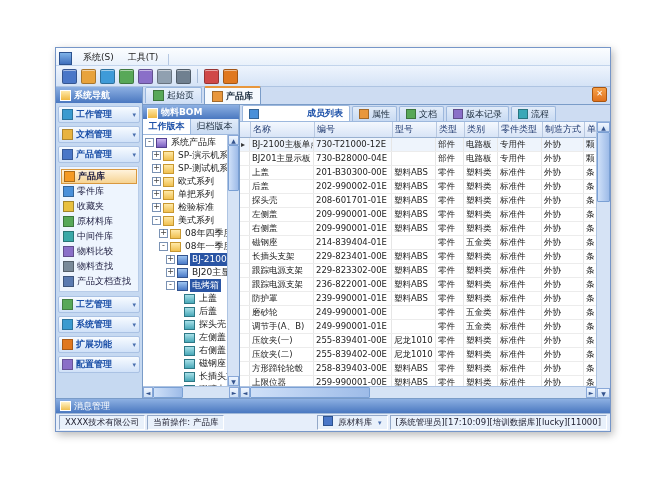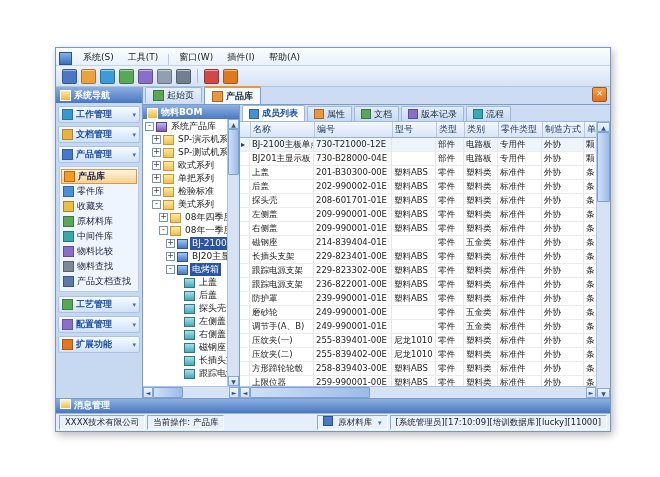--- a/index.html
+++ b/index.html
@@ -136,12 +136,6 @@
         <span class="mitem">工具(T)</span>
       </div>
     <span class="msep"></span>
-    <div class="mgroup">
-
-    <span class="mitem">窗口(W)</span>
-        <span class="mitem">插件(I)</span>
-        <span class="mitem">帮助(A)</span>
-      </div>
   </div>
 
   <div class="toolbar">

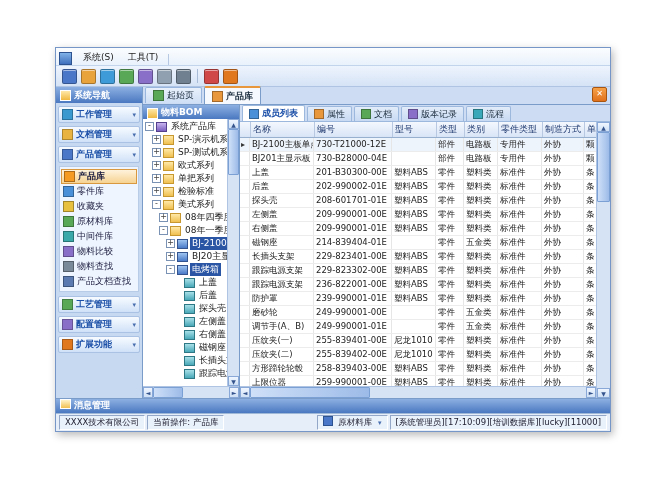--- a/index.html
+++ b/index.html
@@ -92,7 +92,7 @@
     padding-left:2px;flex:0 0 auto;}
   .dtab{height:14px;display:flex;align-items:center;padding:0 6px;font-size:9px;color:#234;margin-right:2px;
     background:linear-gradient(#e2ecf9,#c8daf2);border:1px solid #9db8dd;border-bottom:none;border-radius:2px 2px 0 0;cursor:default;}
-  .dtab.active{background:#ffffff;font-weight:bold;color:#1c50a8;height:15px;}
+  .dtab.active{background:#ffffff;font-weight:bold;color:#1c50a8;height:15px;gap:45px;}
   .dtabic{width:8px;height:8px;border:1px solid rgba(0,0,0,.3);margin-right:3px;}
   .grid{flex:1 1 auto;display:flex;min-height:0;}
   .gridmain{flex:1 1 auto;display:flex;flex-direction:column;min-width:0;overflow:hidden;}

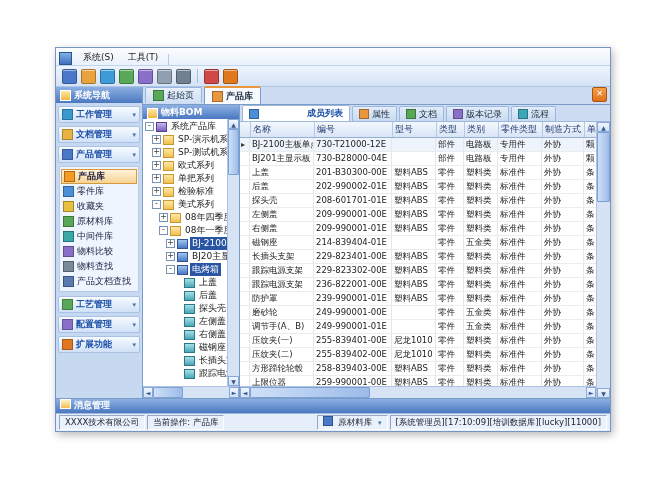--- a/index.html
+++ b/index.html
@@ -264,6 +264,11 @@
             <span class="phico"></span>
             <span>物料BOM</span>
           </div>
+          <div class="btabs">
+
+          <div class="btab active">工作版本</div>
+              <div class="btab">归档版本</div>
+            </div>
           <div class="treewrap">
             <div class="tree">
 

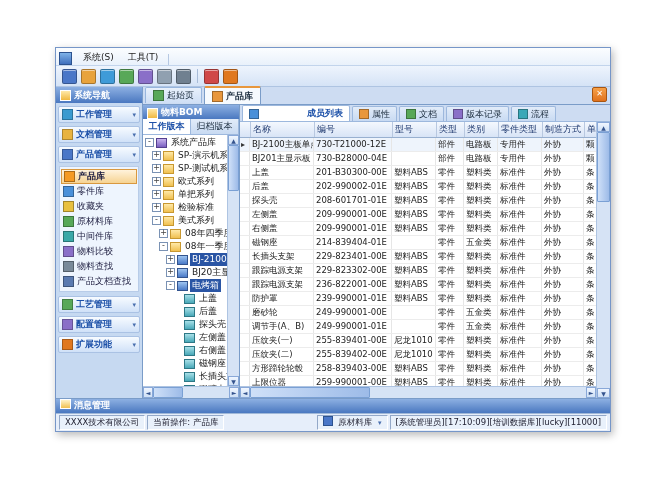--- a/index.html
+++ b/index.html
@@ -226,6 +226,11 @@
               <span class="garr"></span>
             </div>
             <div class="ngroup">
+              <span class="ngico" style="background: rgb(58, 154, 208);"></span>
+              <span class="glabel">系统管理</span>
+              <span class="garr"></span>
+            </div>
+            <div class="ngroup">
               <span class="ngico" style="background: rgb(138, 111, 200);"></span>
               <span class="glabel">配置管理</span>
               <span class="garr"></span>

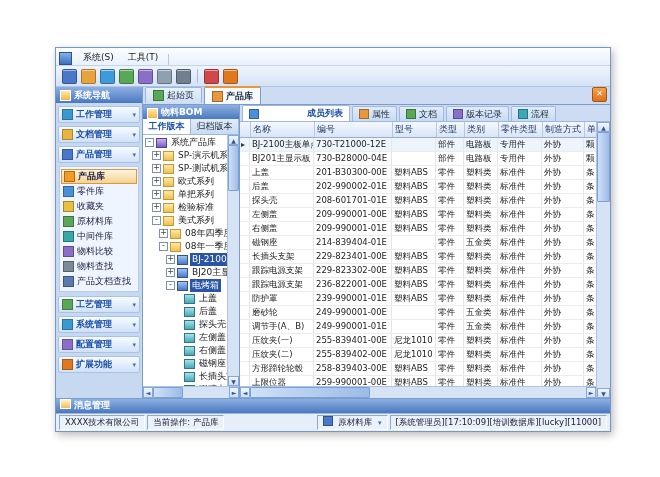--- a/index.html
+++ b/index.html
@@ -231,13 +231,13 @@
               <span class="garr"></span>
             </div>
             <div class="ngroup">
+              <span class="ngico" style="background: rgb(224, 120, 32);"></span>
+              <span class="glabel">扩展功能</span>
+              <span class="garr"></span>
+            </div>
+            <div class="ngroup">
               <span class="ngico" style="background: rgb(138, 111, 200);"></span>
               <span class="glabel">配置管理</span>
-              <span class="garr"></span>
-            </div>
-            <div class="ngroup">
-              <span class="ngico" style="background: rgb(224, 120, 32);"></span>
-              <span class="glabel">扩展功能</span>
               <span class="garr"></span>
             </div>
           </div>

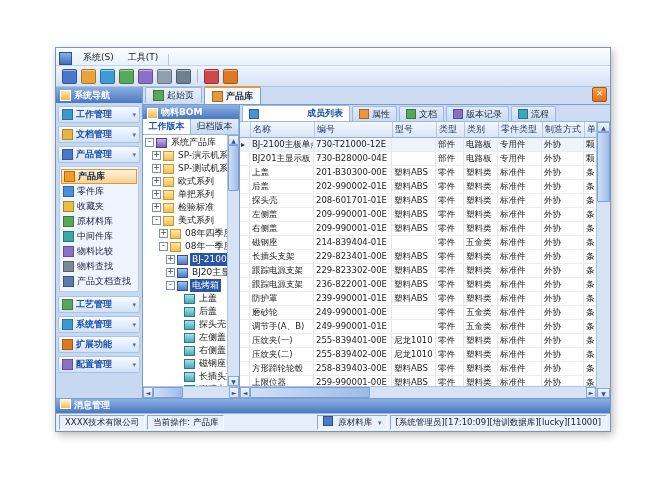--- a/index.html
+++ b/index.html
@@ -113,7 +113,7 @@
   .c6{width:44px;} .c7{width:42px;} .c8{width:24px;}
   
   .msgbar{height:14px;background:linear-gradient(#8db0e2,#4a78c0);border-top:1px solid #7a9cc8;display:flex;
-    align-items:flex-start;color:#fff;font-size:9px;font-weight:bold;padding-left:4px;flex:0 0 auto;}
+    align-items:center;color:#fff;font-size:9px;font-weight:normal;padding-left:4px;flex:0 0 auto;}
   .msgico{width:9px;height:8px;background:linear-gradient(#fff3c8,#f0c050);border:1px solid #fff;margin-right:3px;}
   .statusbar{height:17px;background:#e6eefa;border-top:1px solid #a0b8d8;display:flex;align-items:center;
     font-size:8.5px;color:#223;padding:0 2px;flex:0 0 auto;}

